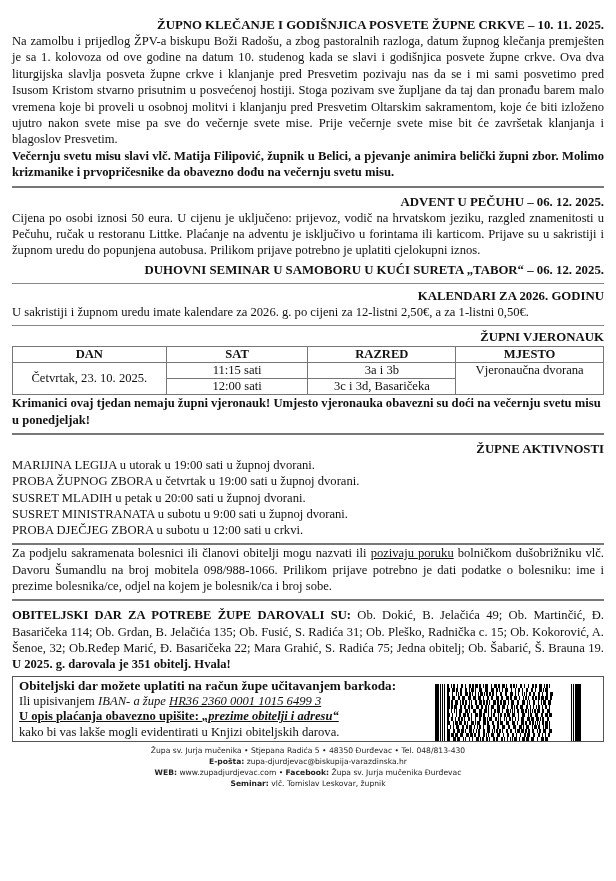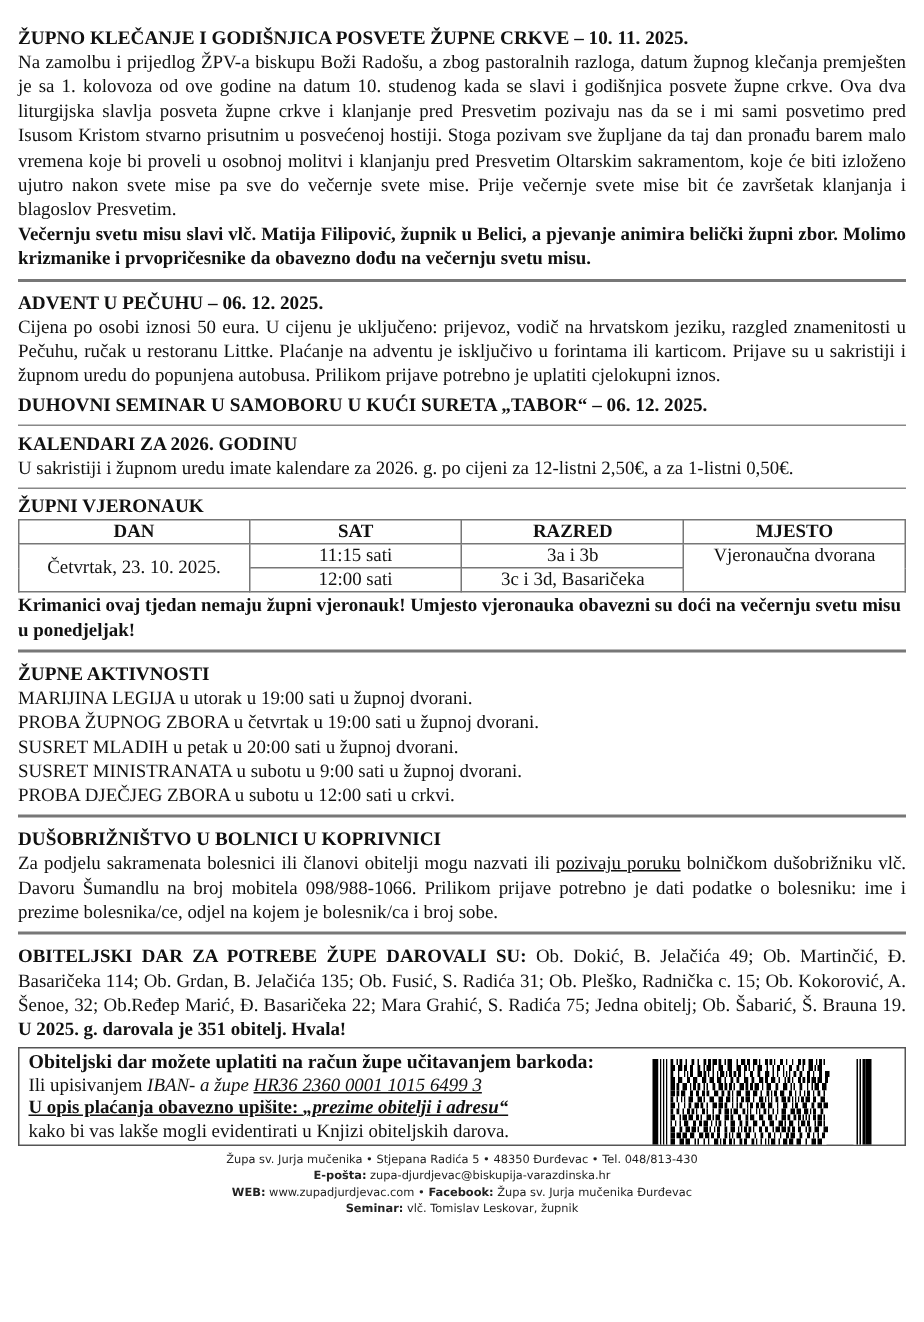--- a/index.html
+++ b/index.html
@@ -14,7 +14,7 @@
     height: 22px; text-align: center;
     font-weight: bold; font-size: 18px; line-height: 22px; letter-spacing: 0.3px;
   }
-  .sec-title { text-align: left; font-weight: bold; font-size: 12.8px; line-height: 16px; margin-top: 6px; }
+  .sec-title { text-align: right; font-weight: bold; font-size: 12.8px; line-height: 16px; margin-top: 6px; }
   .sec-title.first { margin-top: 5px; }
   p { margin: 0; text-align: justify; }
   .bold { font-weight: bold; }

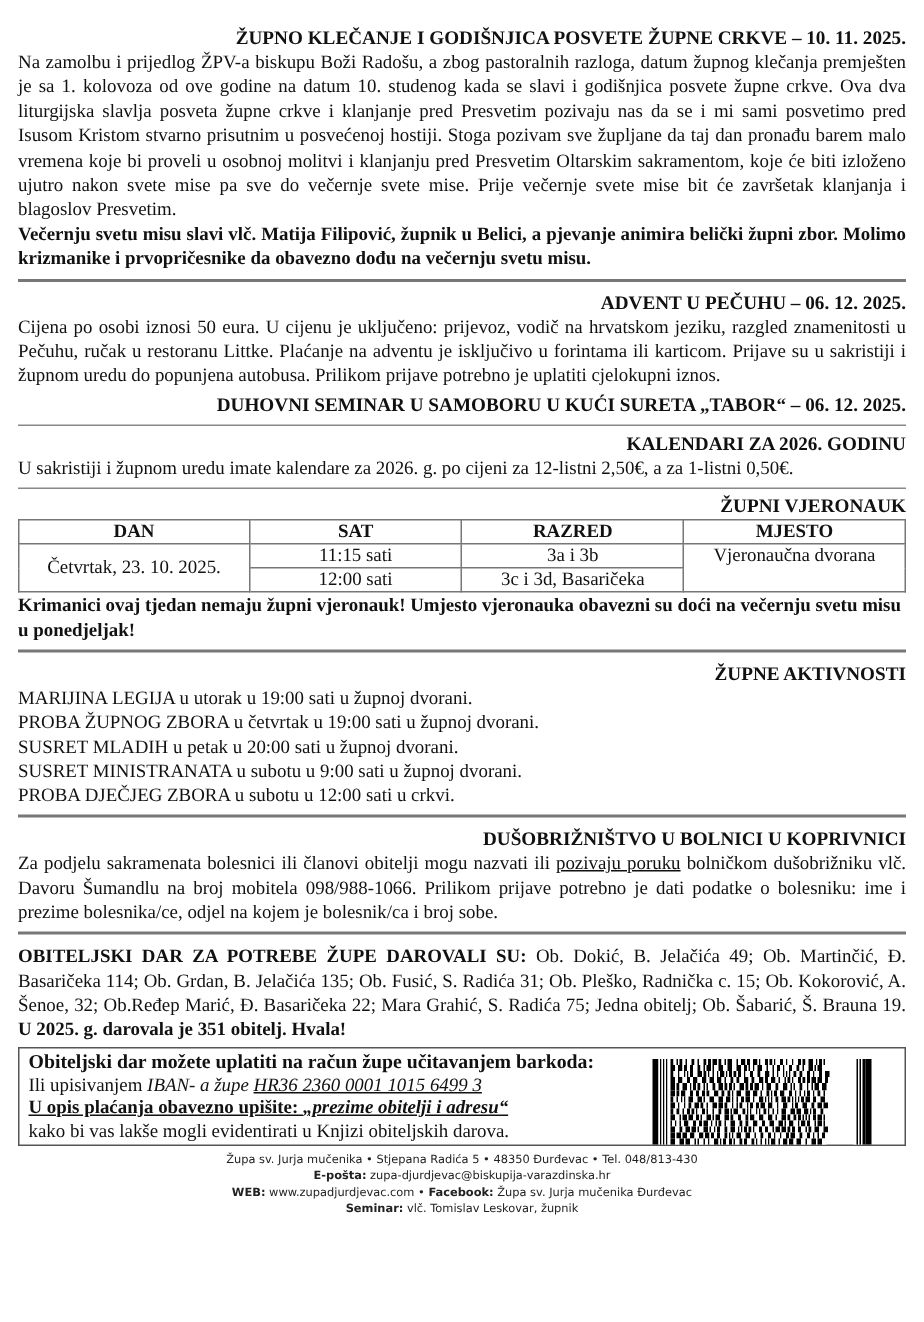--- a/index.html
+++ b/index.html
@@ -102,7 +102,6 @@
   </div>
   <div class="hr"></div>
 
-  <div class="sec-title">DUŠOBRIŽNIŠTVO U BOLNICI U KOPRIVNICI</div>
   <p><span>Za podjelu sakramenata bolesnici ili članovi obitelji mogu nazvati ili </span><span class="u">pozivaju poruku</span><span> bolničkom dušobrižniku vlč. Davoru Šumandlu na broj mobitela 098/988-1066. Prilikom prijave potrebno je dati podatke o bolesniku: ime i prezime bolesnika/ce, odjel na kojem je bolesnik/ca i broj sobe.</span></p>
   <div class="hr"></div>
 

